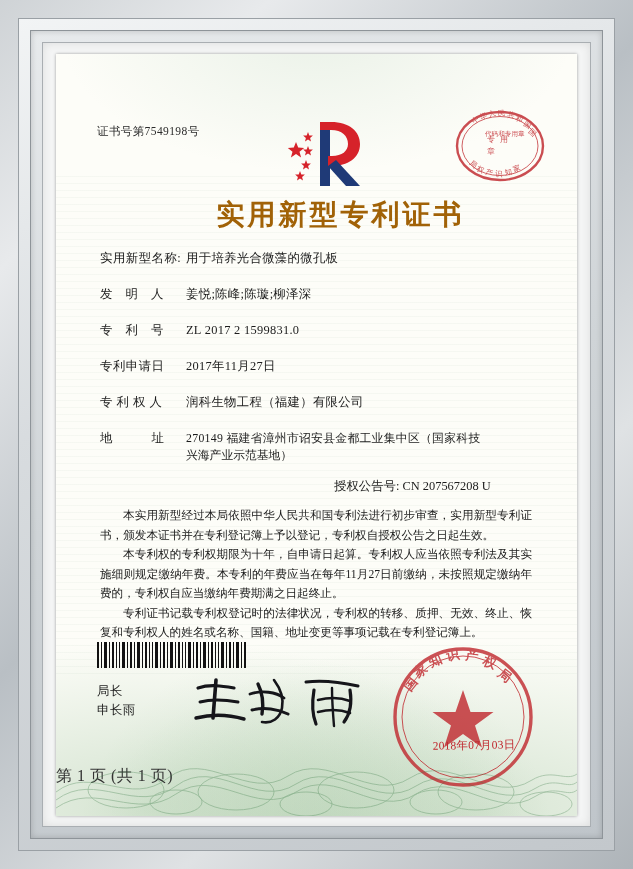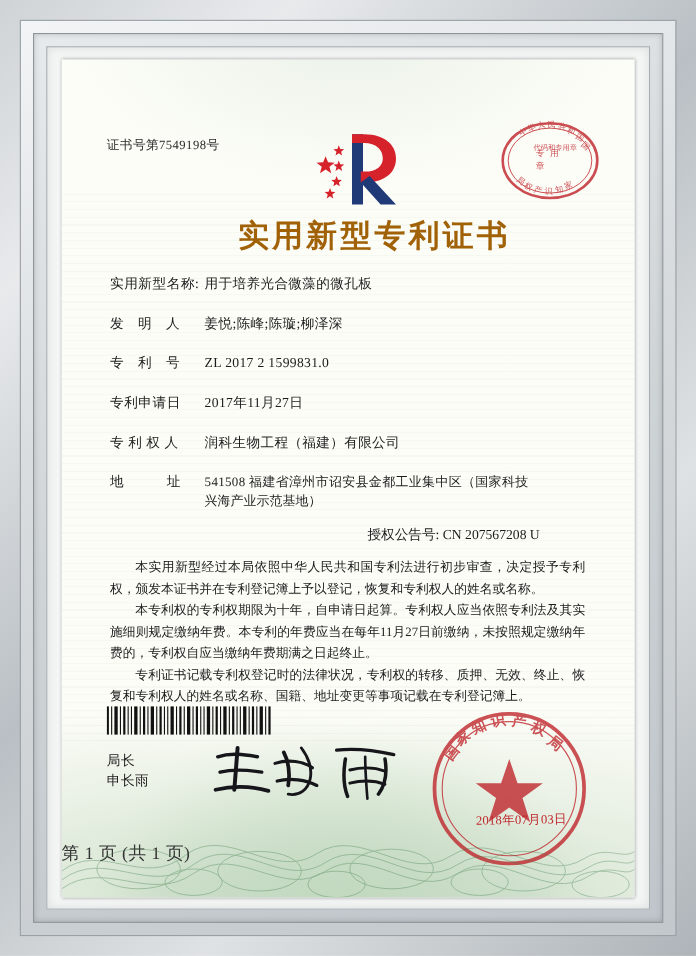--- a/index.html
+++ b/index.html
@@ -327,7 +327,7 @@
     </div>
 
     <div class="field-row" id="row-address">
-      <span class="field-label">地　　　址</span><span class="field-value small">541508 福建省漳州市诏安县金都工业集中区（国家科技</span>
+      <span class="field-label">地　　　址</span><span class="field-value small">270149 福建省漳州市诏安县金都工业集中区（国家科技</span>
     </div>
     <div id="address-line2">兴海产业示范基地）</div>
 

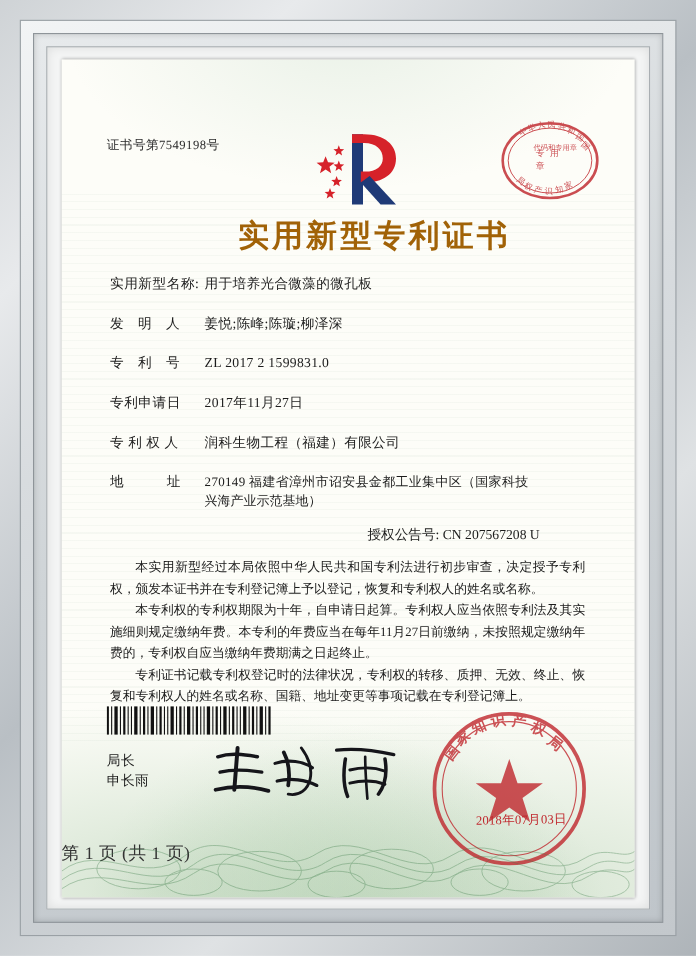--- a/index.html
+++ b/index.html
@@ -337,7 +337,7 @@
     </div>
 
     <div id="body-text">
-      <p>本实用新型经过本局依照中华人民共和国专利法进行初步审查，决定授予专利权，颁发本证书并在专利登记簿上予以登记，恢复和专利权人的姓名或名称。</p>
+      <p>本实用新型经过本局依照中华人民共和国专利法进行初步审查，实用新型专利证书，颁发本证书并在专利登记簿上予以登记，专利权自授权公告之日起生效。</p>
       <p>本专利权的专利权期限为十年，自申请日起算。专利权人应当依照专利法及其实施细则规定缴纳年费。本专利的年费应当在每年11月27日前缴纳，未按照规定缴纳年费的，专利权自应当缴纳年费期满之日起终止。</p>
       <p>专利证书记载专利权登记时的法律状况，专利权的转移、质押、无效、终止、恢复和专利权人的姓名或名称、国籍、地址变更等事项记载在专利登记簿上。</p>
     </div>

